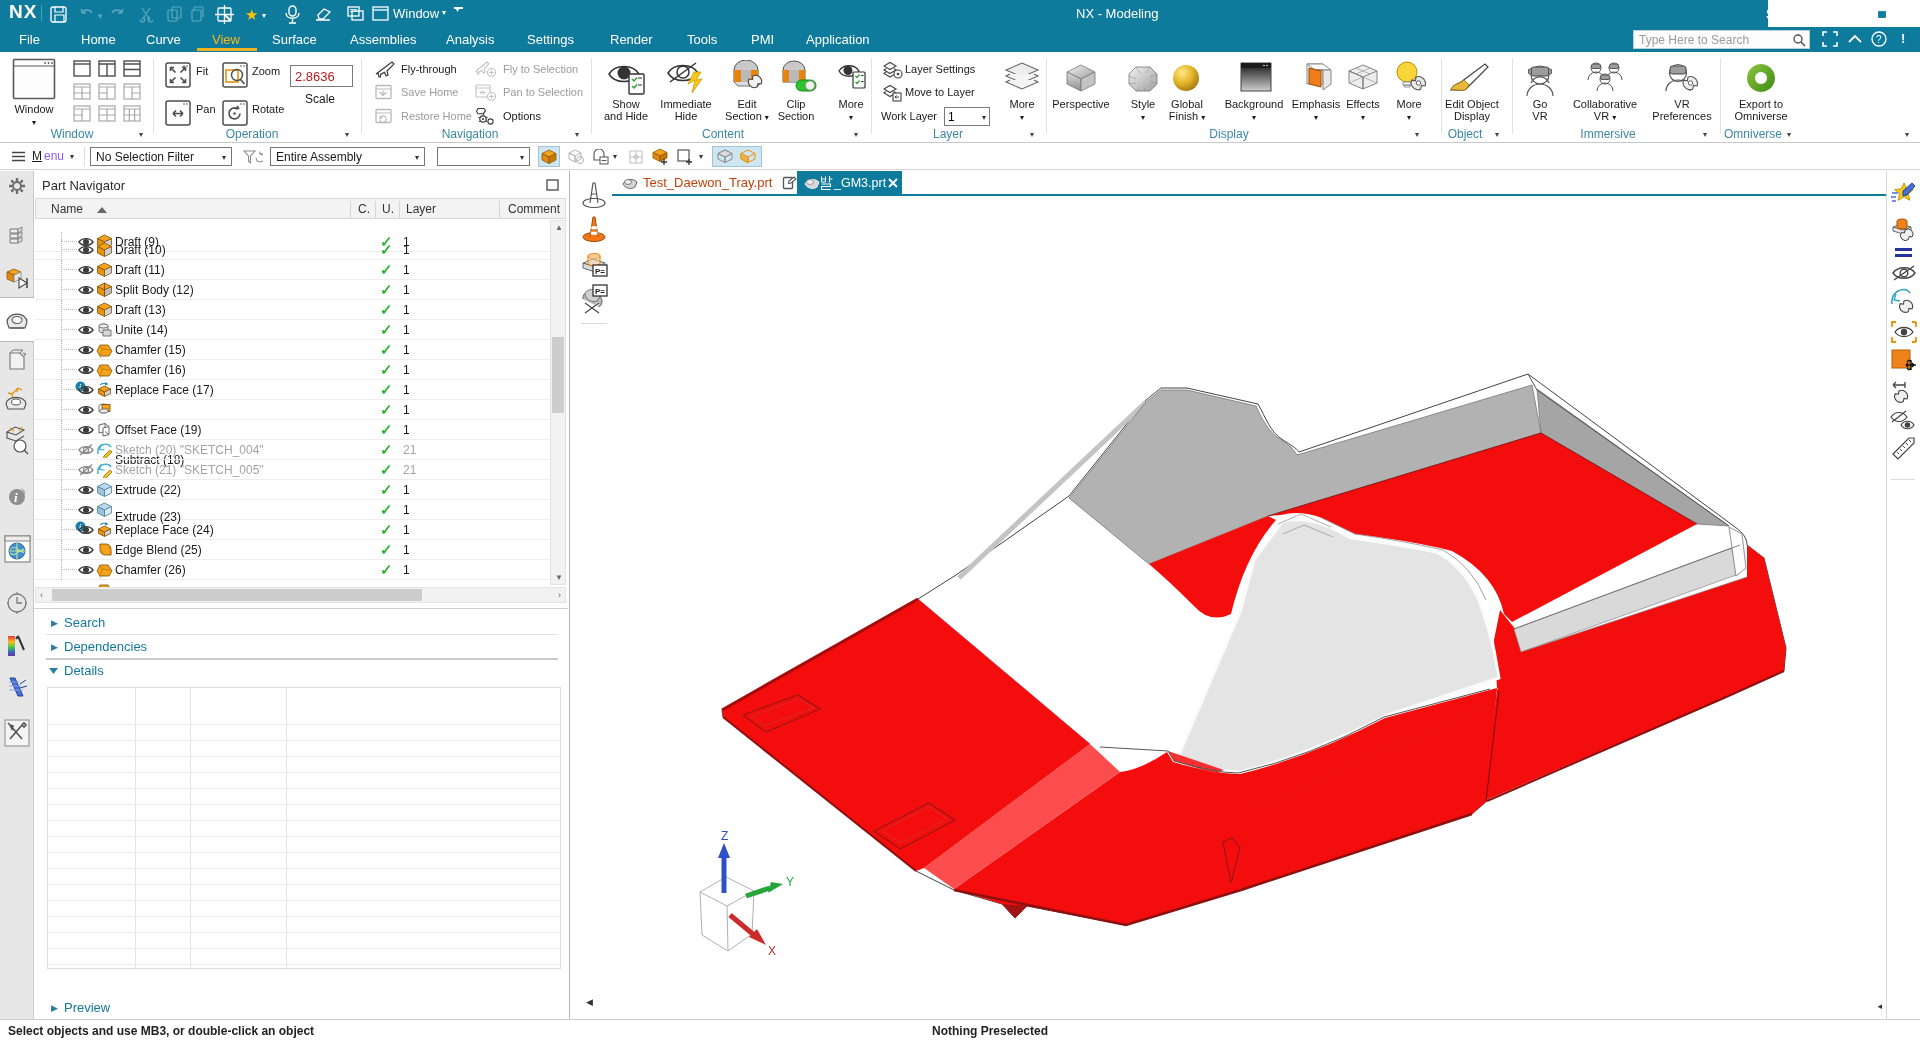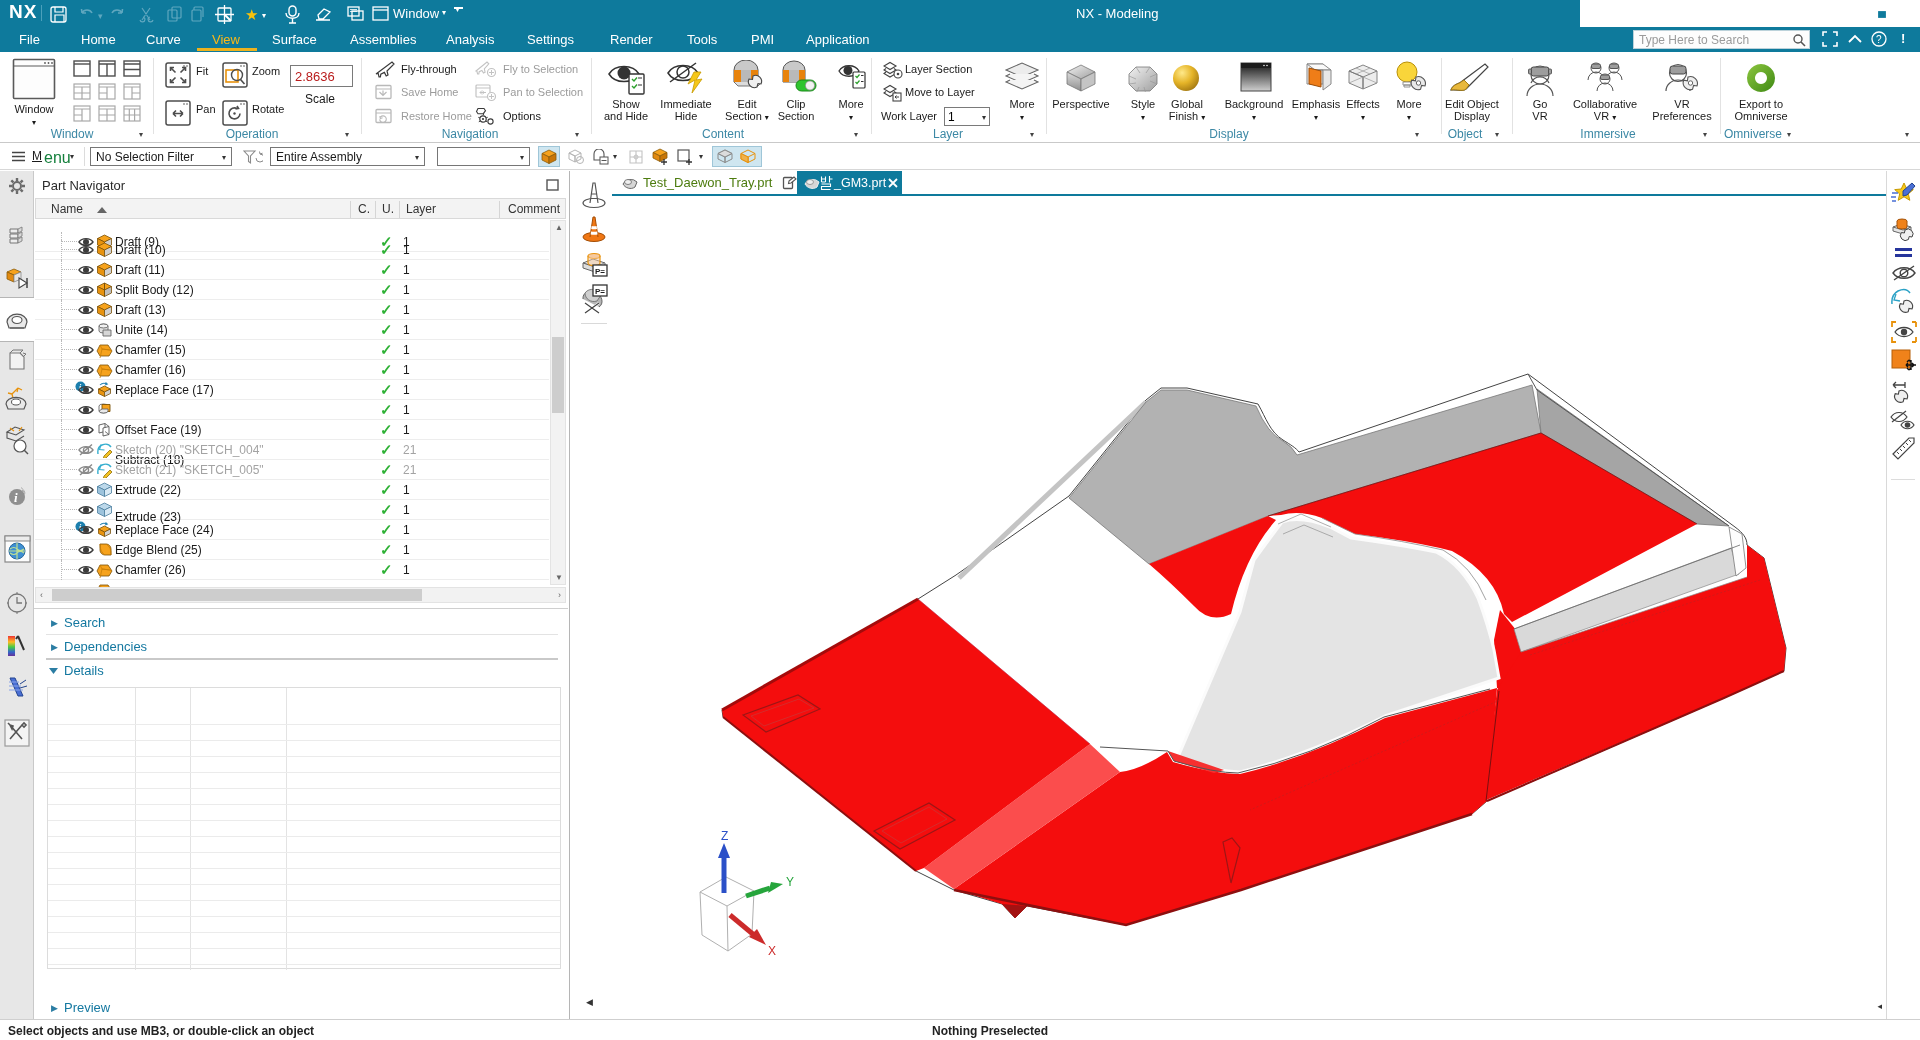--- a/index.html
+++ b/index.html
@@ -8,7 +8,7 @@
 .abs{position:absolute;}
 #app{position:relative;width:1920px;height:1040px;background:#fff;}
 
-#titlebar{position:absolute;left:0;top:0;width:1580px;height:27px;background:#0e7a9c;}
+#titlebar{position:absolute;left:0;top:0;width:1768px;height:27px;background:#0e7a9c;}
 #menubar{position:absolute;left:0;top:27px;width:1920px;height:25px;background:#0e7a9c;}
 .mi{position:absolute;top:5px;font-size:13px;color:#fff;}
 .mi.sel{color:#fcb816;}

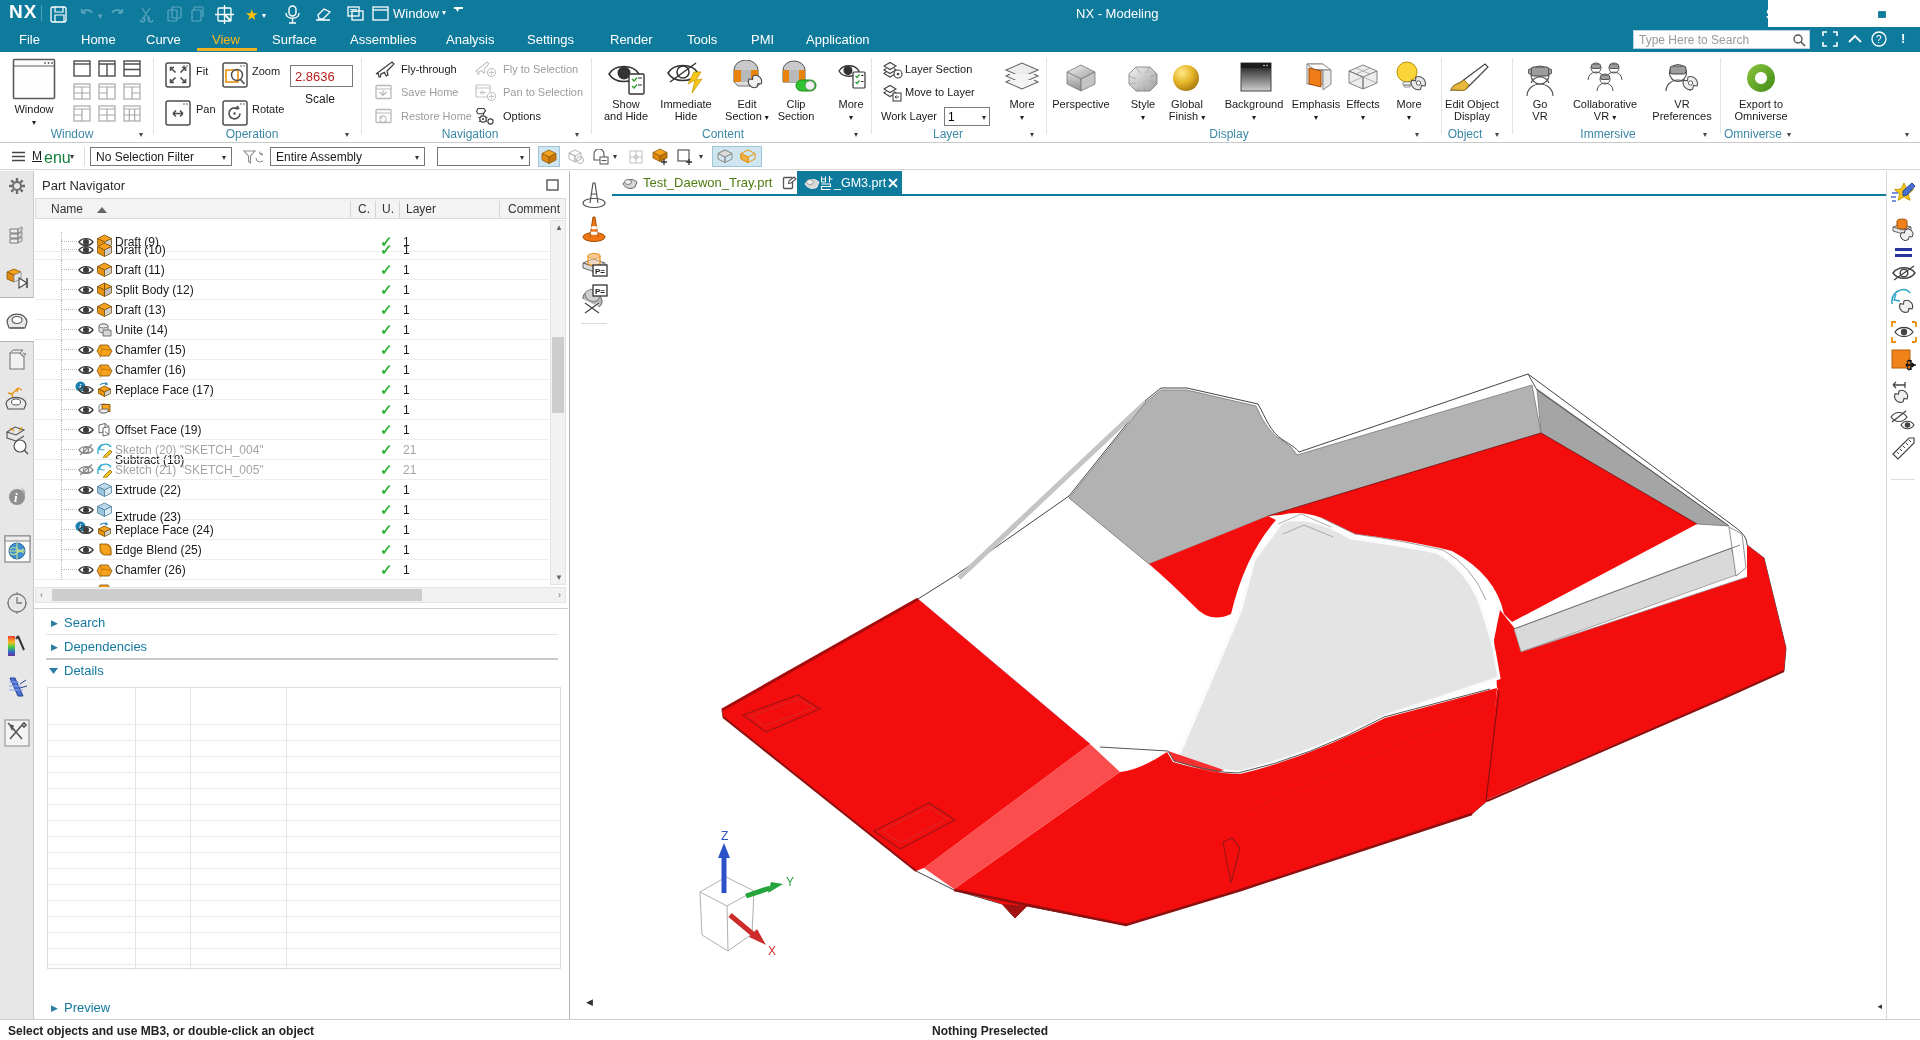--- a/index.html
+++ b/index.html
@@ -301,7 +301,7 @@
     <circle cx="15" cy="13" r="4" fill="#fff" stroke="#444" stroke-width="1.1"></circle>
         <circle cx="15" cy="13" r="1.3" fill="#444"></circle>
   </svg>
-  <span class="rsmall" style="left:905px;top:11px;">Layer Section</span>
+  <span class="rsmall" style="left:905px;top:11px;">Layer Settings</span>
   <svg class="abs" style="left:883px;top:32px;" width="20" height="18" viewBox="0 0 20 18">
     <path d="M1,5 l6,-3.5 6,3.5 -6,3.5 z M3,7.5 l-2,1.5 6,3.5 6,-3.5 -2,-1.5" fill="none" stroke="#444" stroke-width="1.1"></path>
     <rect x="10" y="9" width="8" height="8" fill="#fff" stroke="#444" stroke-width="1.1"></rect>

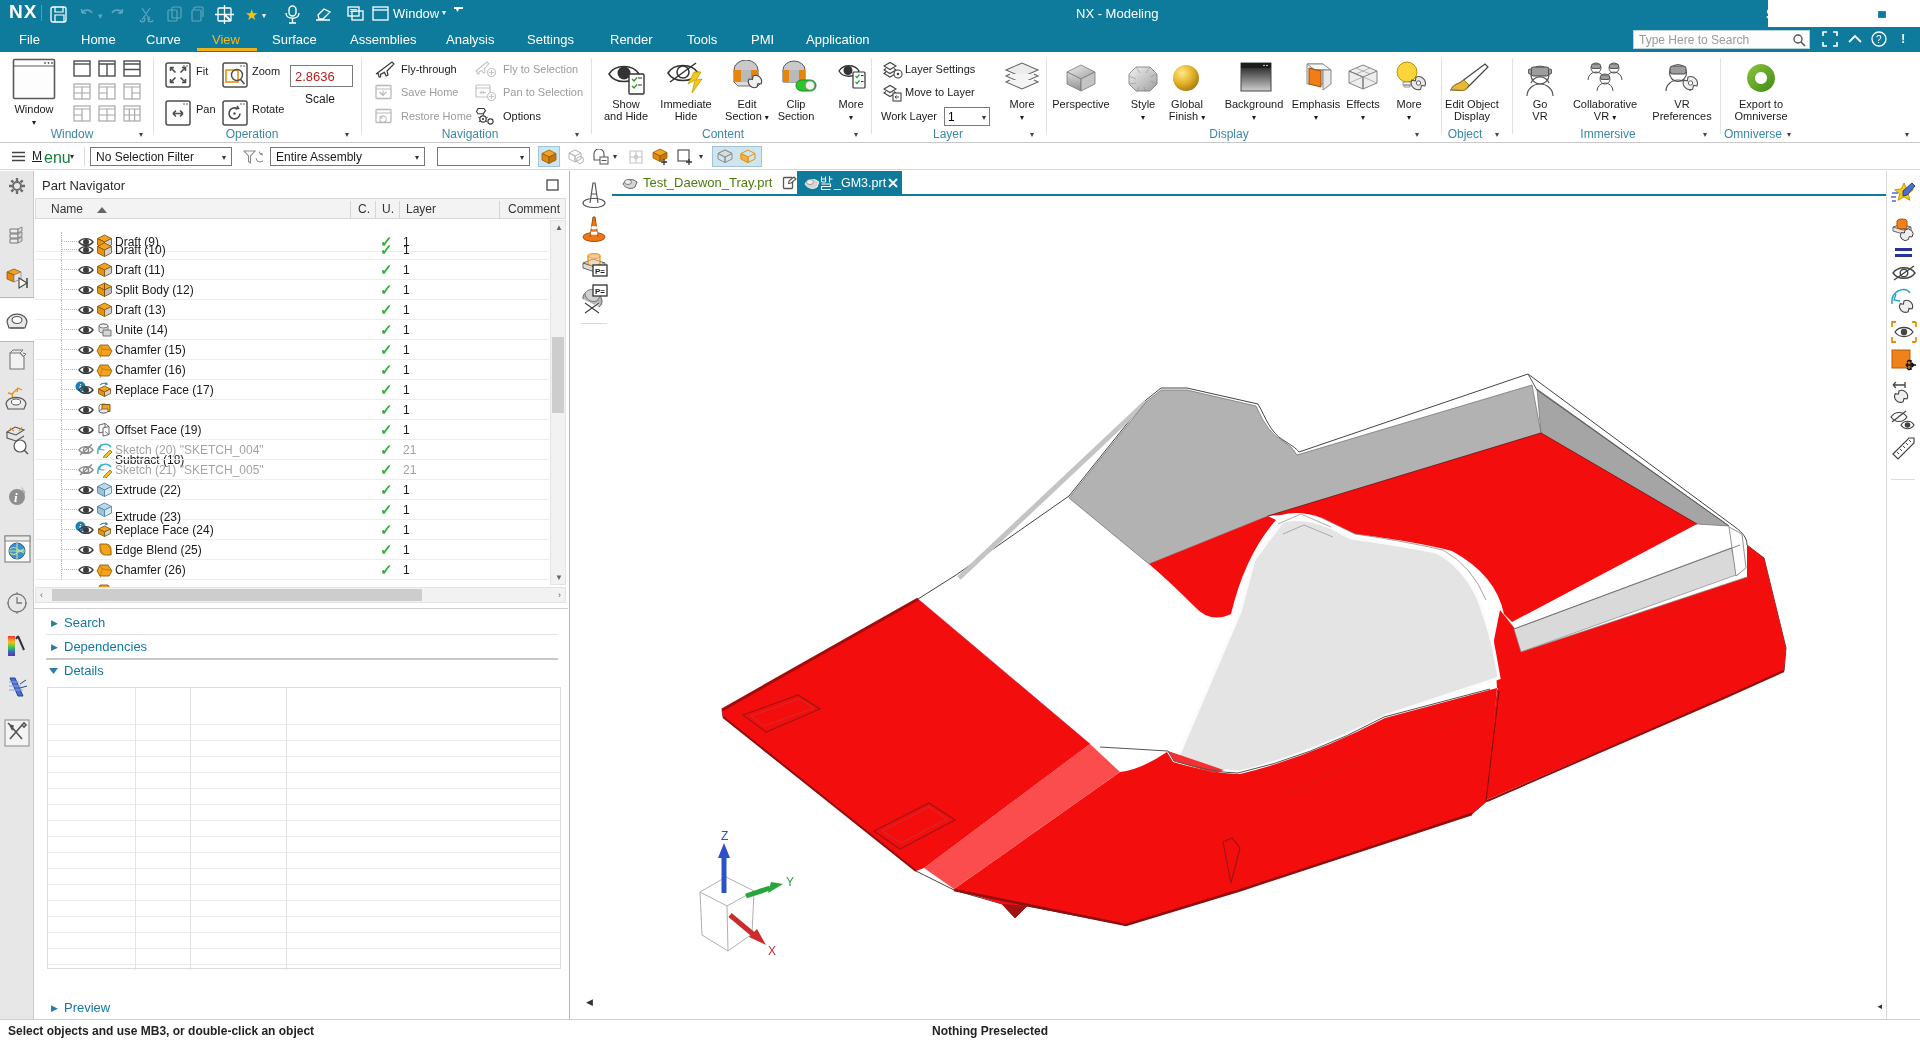--- a/index.html
+++ b/index.html
@@ -454,7 +454,7 @@
         <path d="M0,1.5 h13 M0,5.5 h13 M0,9.5 h13" stroke="#444" stroke-width="1.6"></path>
       </svg>
   <span style="position:absolute;left:32px;top:5px;font-size:12px;color:#1a1a1a;text-decoration:underline;">M</span>
-      <span style="position:absolute;left:44px;top:5px;font-size:16px;color:#15803d;">enu</span>
+      <span style="position:absolute;left:44px;top:5px;font-size:12px;color:#8b5cf6;">enu</span>
   <span style="position:absolute;left:70px;top:8px;font-size:8px;color:#333;">▾</span>
   <div class="abs" style="left:84px;top:3px;width:1px;height:19px;background:#dcdcdc;"></div>
   <div class="combo" style="left:90px;width:142px;">No Selection Filter<span class="car">▾</span></div>

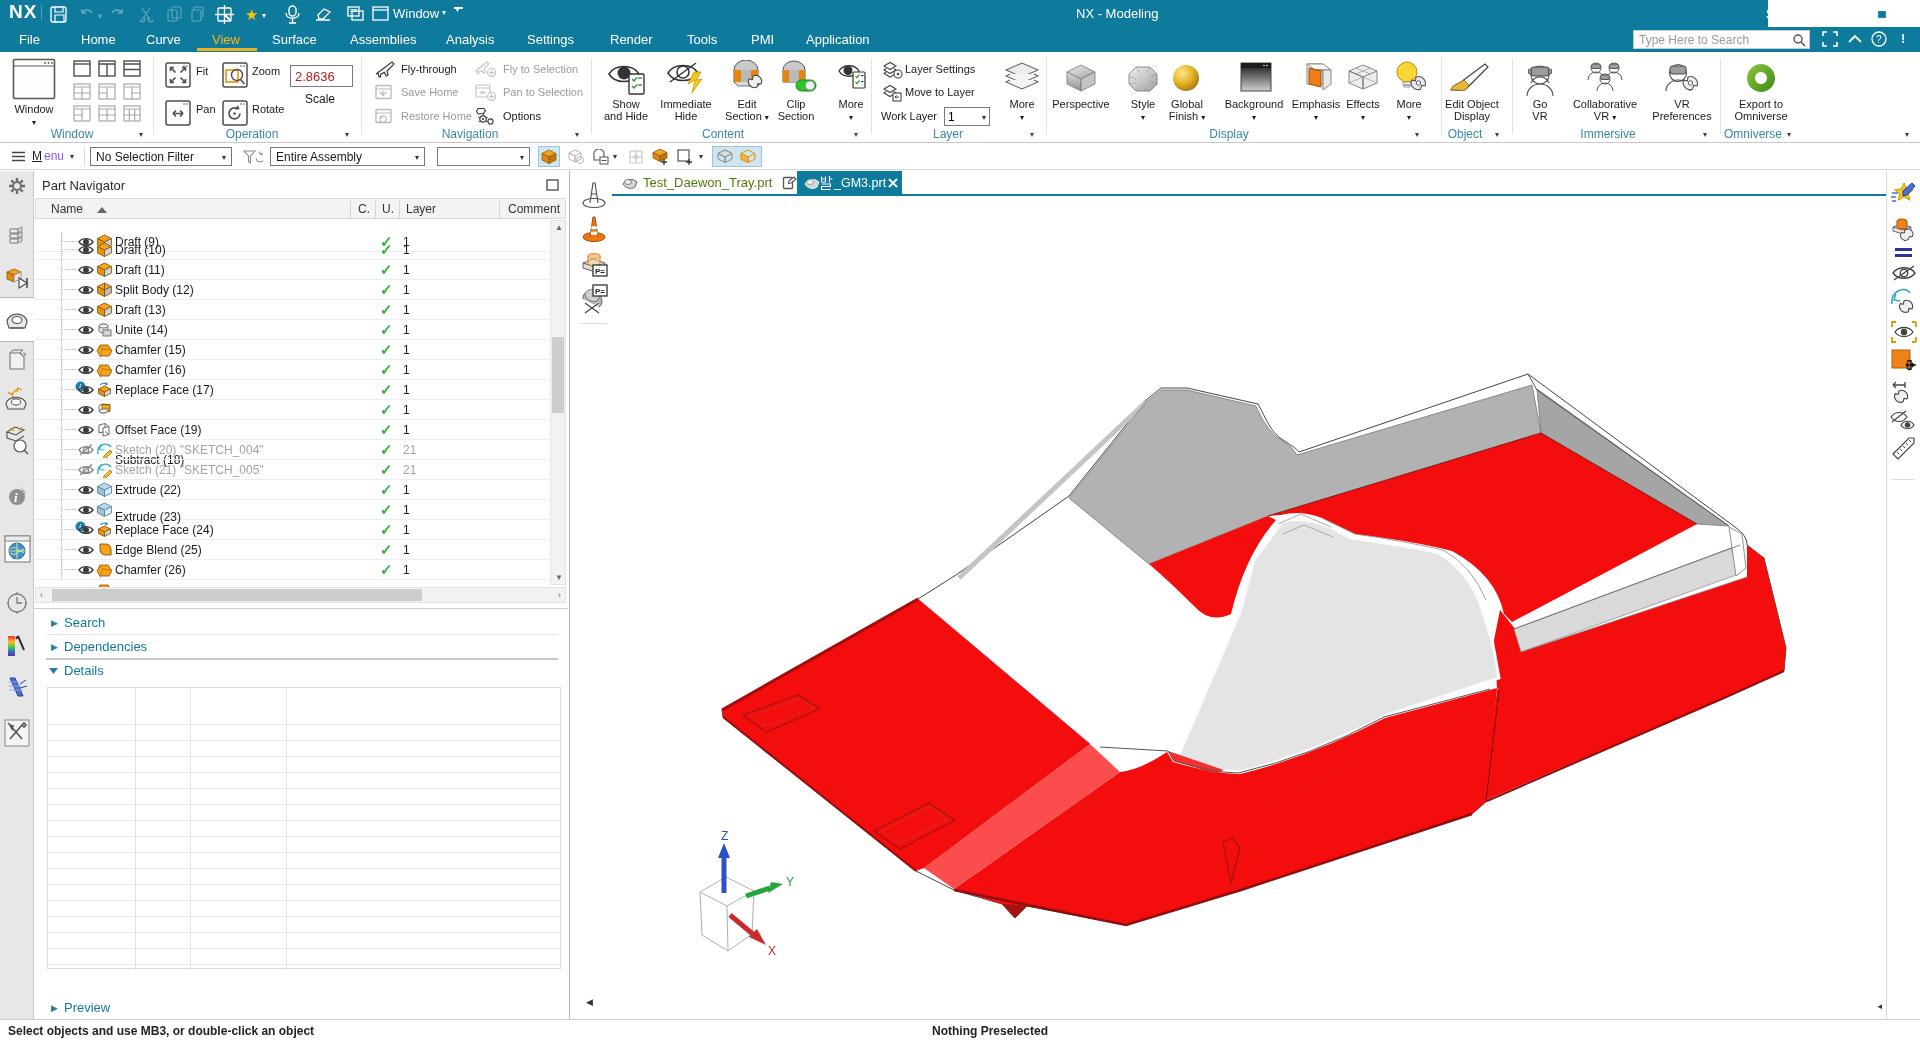--- a/index.html
+++ b/index.html
@@ -999,7 +999,7 @@
     <path d="M3,10 a8,6.5 0 0 1 14,-2 l-2,5 c-4,3 -10,1 -12,-3z" fill="#d6d6d6" stroke="#666" stroke-width="1"></path>
     <ellipse cx="8" cy="8" rx="3.5" ry="2.5" fill="#efefef" stroke="#666" stroke-width="0.8"></ellipse>
   </svg>
-  <span style="position:absolute;left:31px;top:4px;font-size:13px;color:#4d7c0f;">Test_Daewon_Tray.prt</span>
+  <span style="position:absolute;left:31px;top:4px;font-size:13px;color:#c2410c;">Test_Daewon_Tray.prt</span>
   <svg class="abs" style="left:170px;top:4px;" width="15" height="15" viewBox="0 0 15 15">
     <rect x="1.5" y="2.5" width="9" height="11" rx="1" fill="none" stroke="#555" stroke-width="1.3"></rect>
     <path d="M7,6 l5,-4 2,2 -5,4 -2.5,0.5 z" fill="#fff" stroke="#555" stroke-width="1.1"></path>

